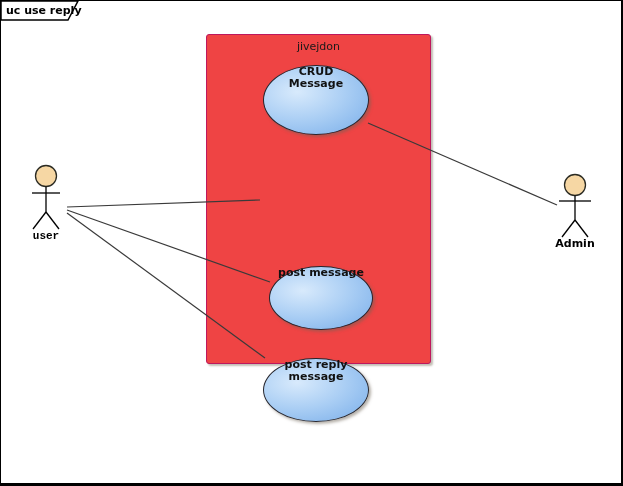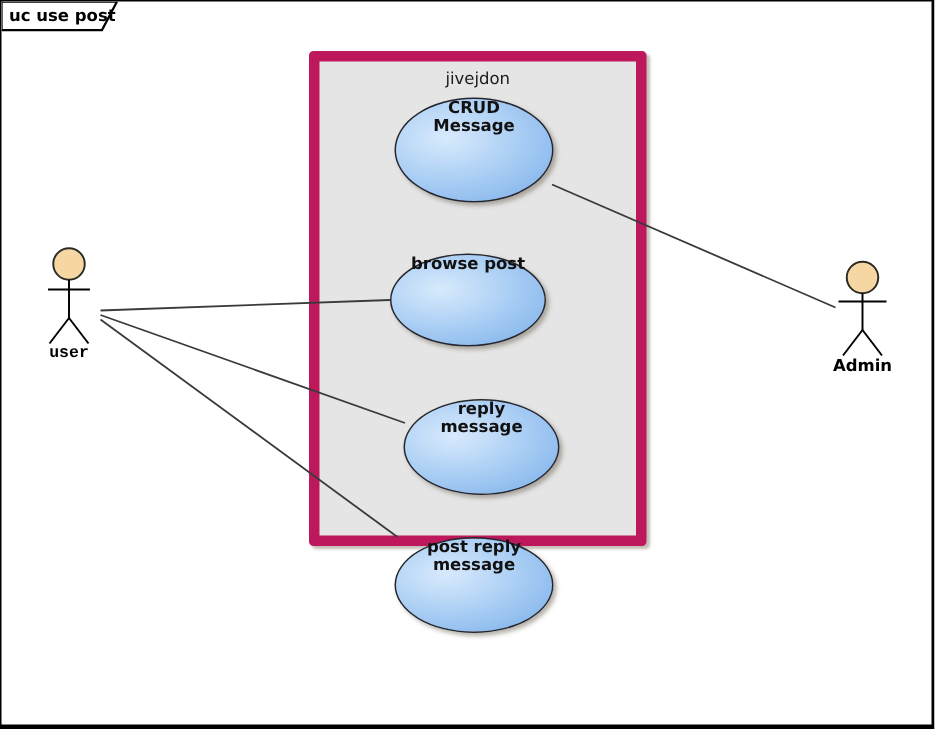--- a/index.html
+++ b/index.html
@@ -80,7 +80,7 @@
 
 <div class="canvas">
 
-  <div class="diagram-tab-label">uc use post</div>
+  <div class="diagram-tab-label">uc use reply</div>
 
   <div class="system-boundary">
     <div class="system-boundary-label">jivejdon</div>

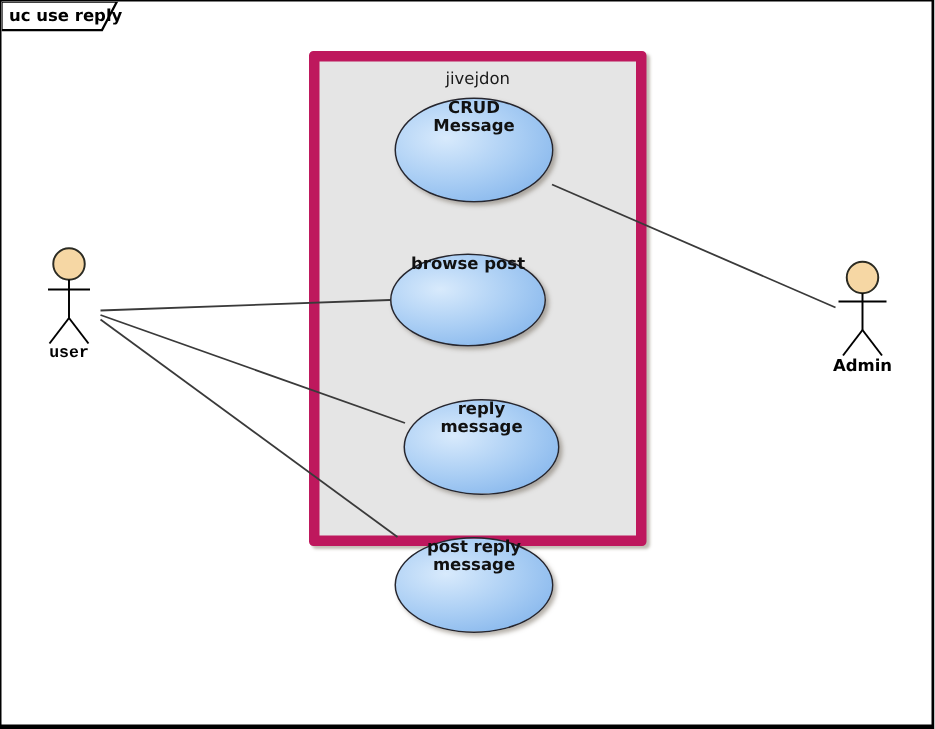--- a/index.html
+++ b/index.html
@@ -29,8 +29,8 @@
     position: absolute;
     left: 205px; top: 33px;
     width: 225px; height: 330px;
-    background: #e5e5e5;
-    border: 7px solid #be185d;
+    background: #ef4444;
+    border: 1px solid #be185d;
     border-radius: 3px;
     box-shadow: 2px 2px 2px rgba(120,110,90,0.45);
     z-index: 1;

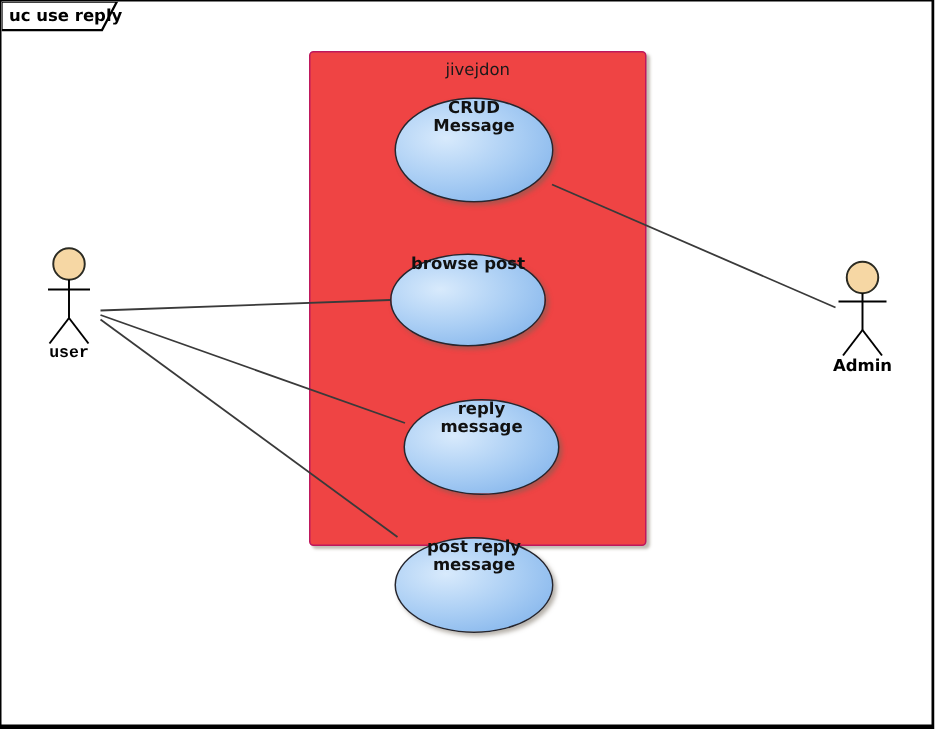--- a/index.html
+++ b/index.html
@@ -89,9 +89,6 @@
   <div class="usecase uc-crud">
     <span>CRUD Message</span>
   </div>
-  <div class="usecase uc-browse">
-    <span>browse post</span>
-  </div>
   <div class="usecase uc-post">
     <span>reply message</span>
   </div>

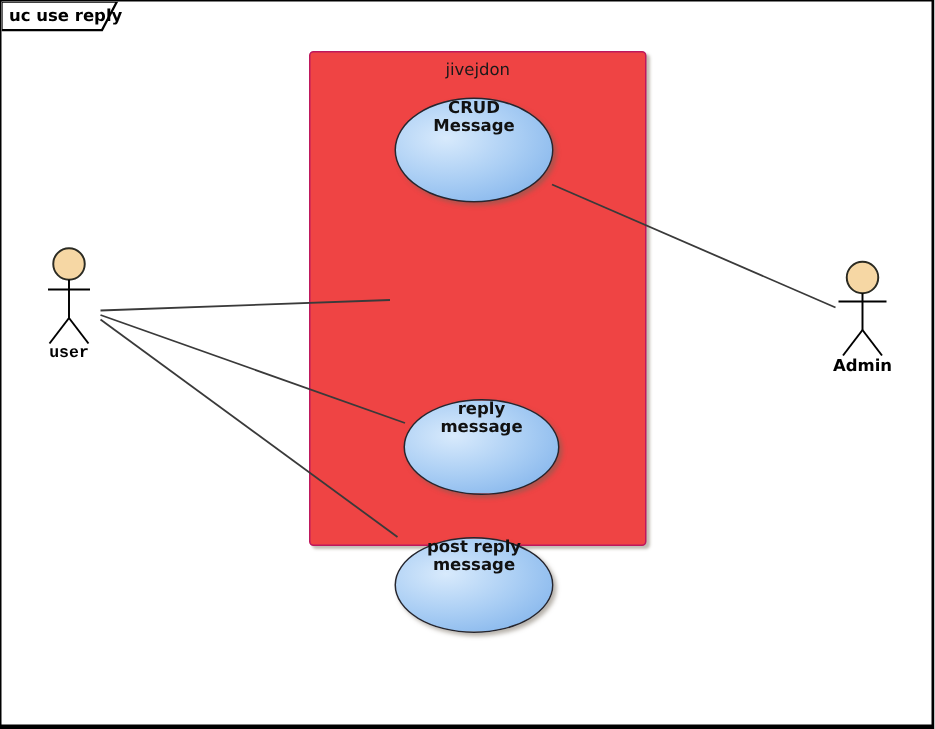--- a/index.html
+++ b/index.html
@@ -90,7 +90,7 @@
     <span>CRUD Message</span>
   </div>
   <div class="usecase uc-post">
-    <span>reply message</span>
+    <span>post message</span>
   </div>
   <div class="usecase uc-reply">
     <span>post reply message</span>

